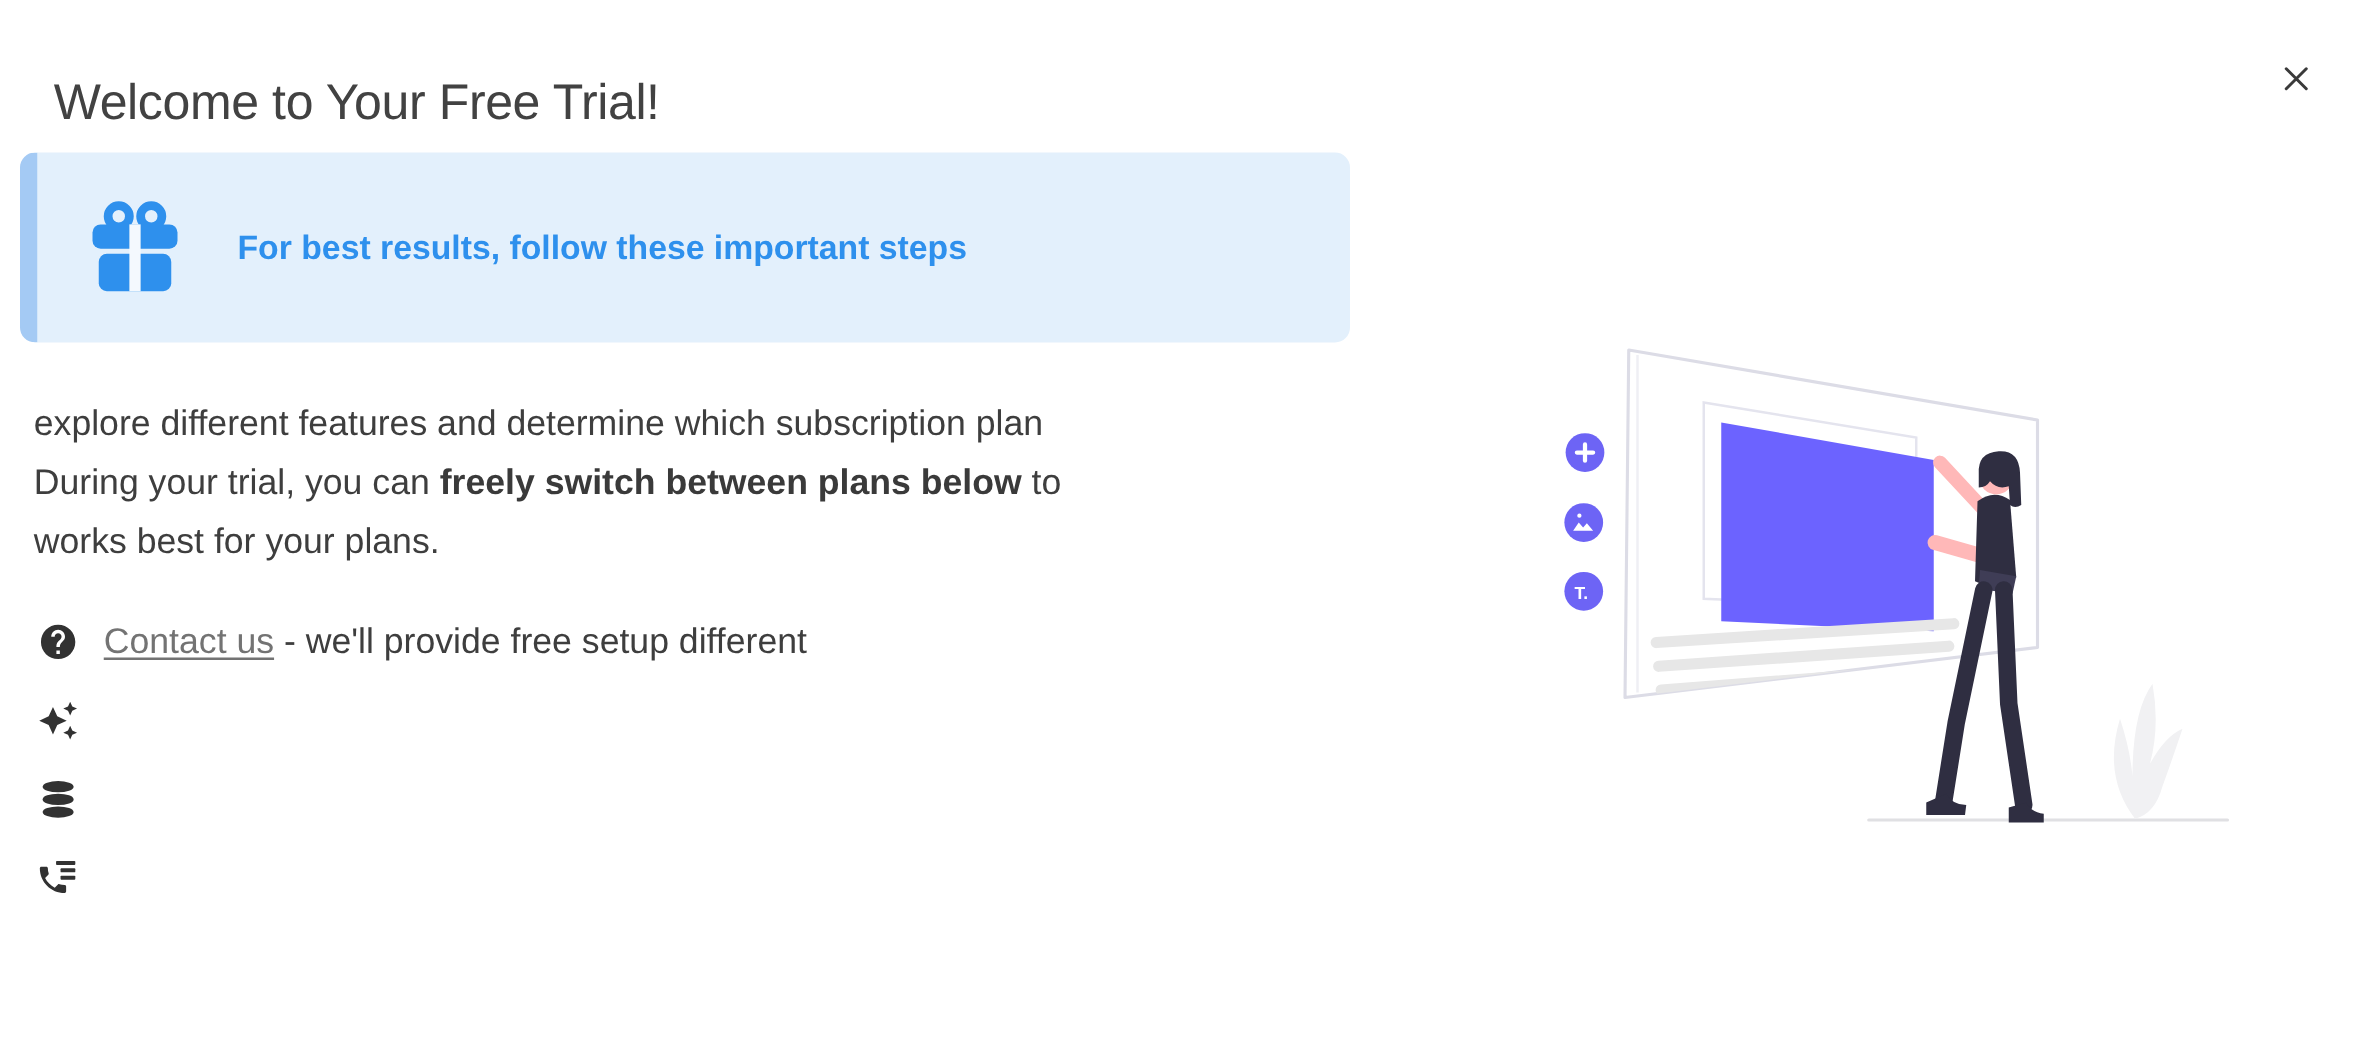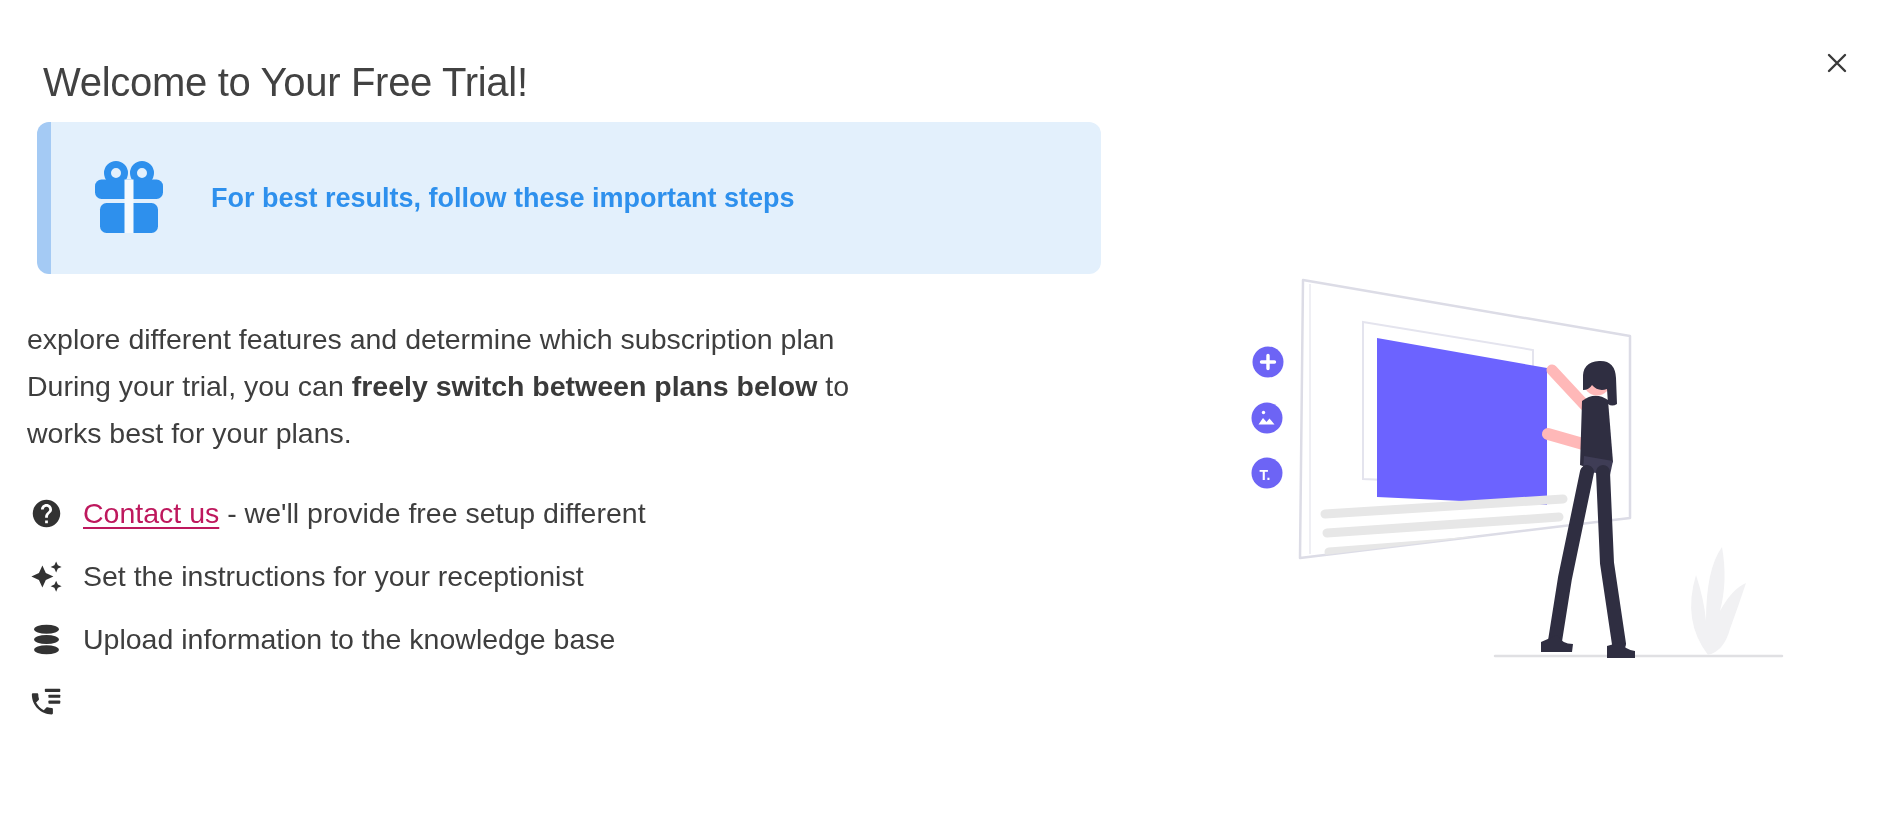--- a/index.html
+++ b/index.html
@@ -17,7 +17,7 @@
     display:flex;align-items:center;justify-content:center;
   }
   .banner{
-    position:absolute;left:37px;top:122px;width:1064px;height:152px;
+    position:absolute;left:16px;top:122px;width:1064px;height:152px;
     box-sizing:border-box;background:#e3f0fc;border-left:14px solid #a4caf4;
     border-radius:12px;display:flex;align-items:center;padding-left:38px;gap:42px;
   }

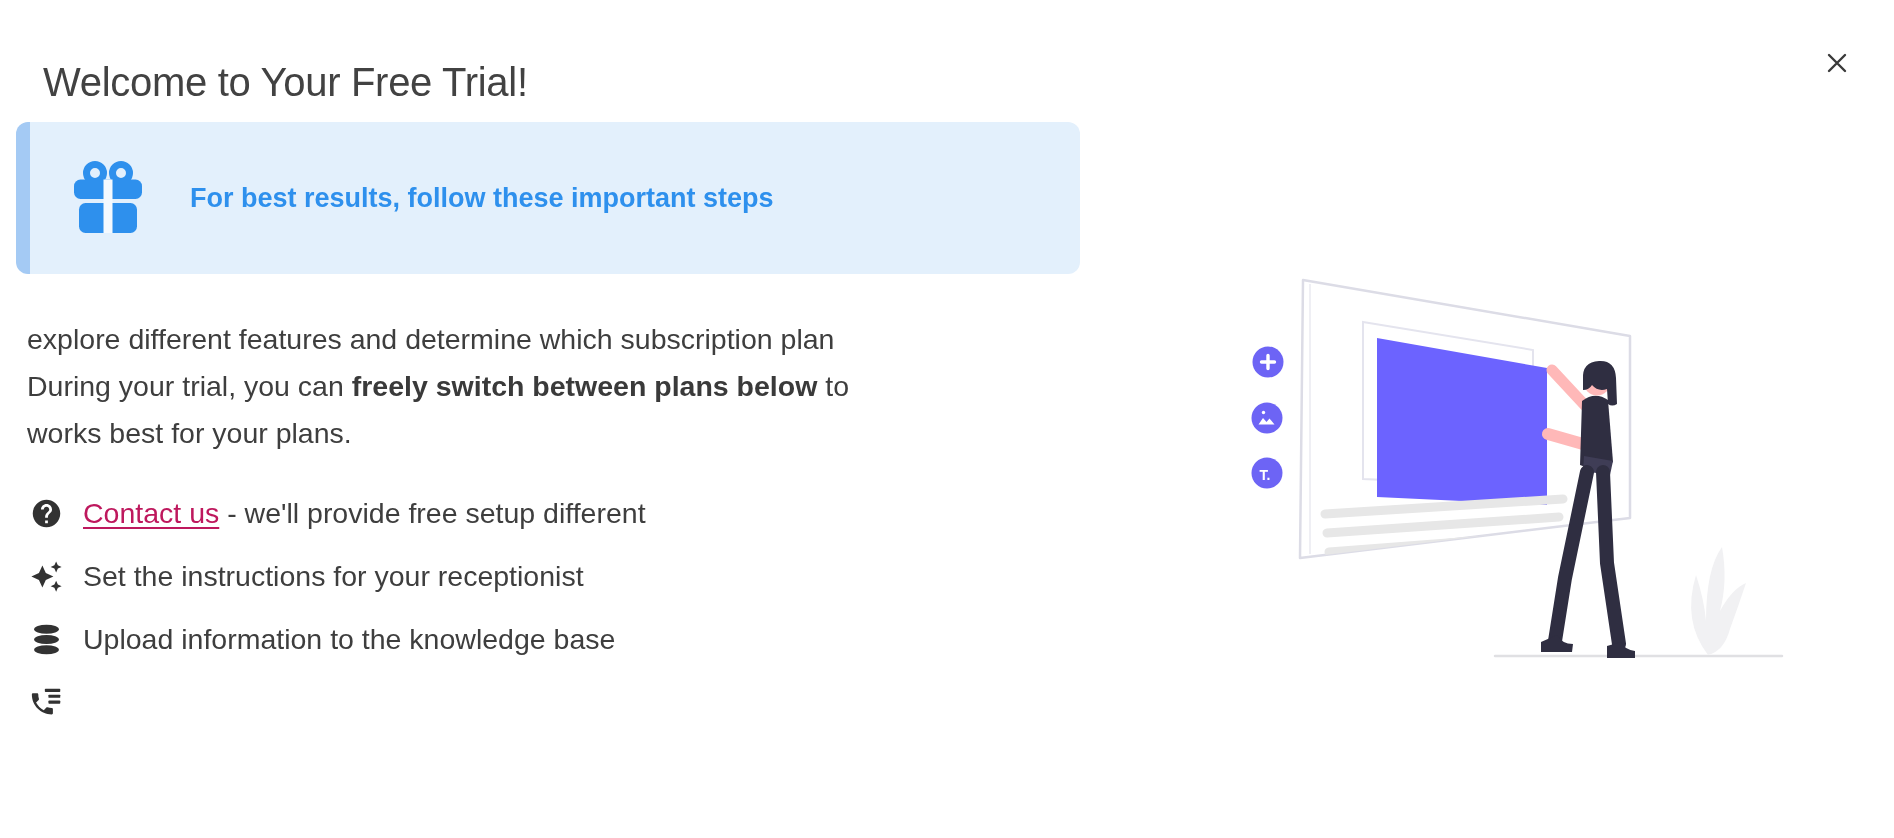--- a/index.html
+++ b/index.html
@@ -35,7 +35,7 @@
   .step-icon{width:33px;height:33px;flex:0 0 auto;display:flex;align-items:center;justify-content:center;}
   .step-icon svg{width:33px;height:33px;fill:#323232;}
   .step-text{font-size:28.5px;color:#3e3e3e;white-space:nowrap;}
-  .step-link{color:#be185d;text-decoration:underline;text-underline-offset:4px;cursor:pointer;margin-top:16px;}
+  .step-link{color:#737373;text-decoration:underline;text-underline-offset:4px;cursor:pointer;margin-top:16px;}
   .illus{position:absolute;left:1245px;top:258px;width:560px;height:420px;}
 </style>
 </head>

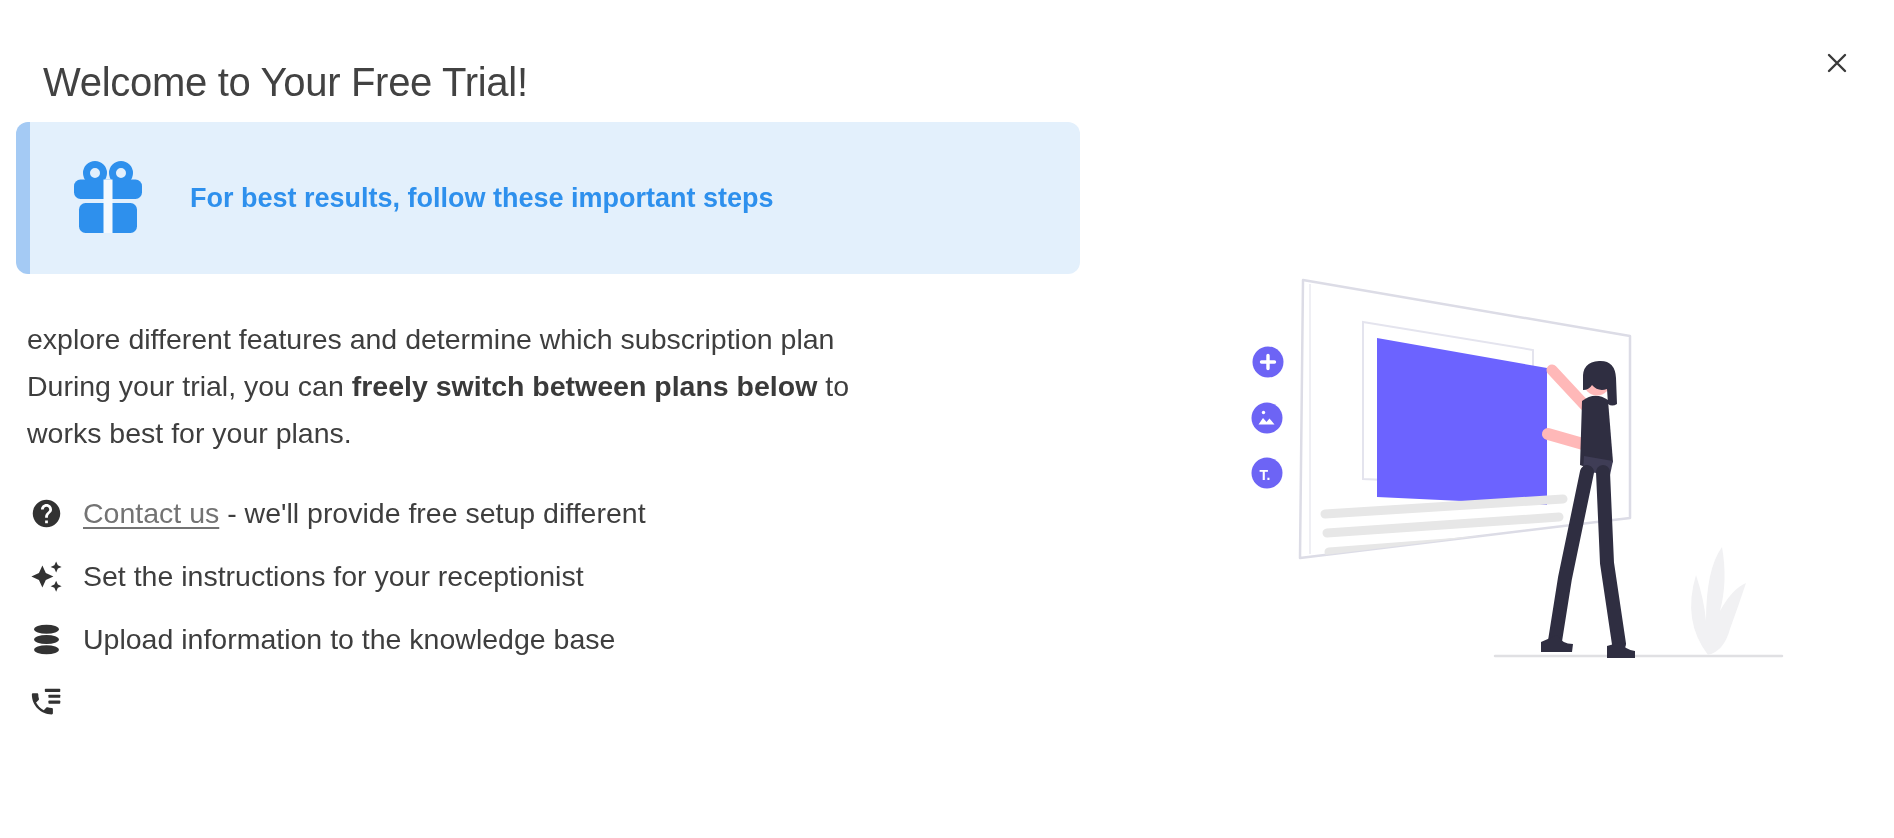--- a/index.html
+++ b/index.html
@@ -85,7 +85,6 @@
           <path d="m19 9 1.25-2.75L23 5l-2.75-1.25L19 1l-1.25 2.75L15 5l2.75 1.25L19 9zm-7.5.5L9 4 6.5 9.5 1 12l5.5 2.5L9 20l2.5-5.5L17 12l-5.5-2.5zM19 15l-1.25 2.75L15 19l2.75 1.25L19 23l1.25-2.75L23 19l-2.75-1.25L19 15z"></path>
         </svg>
       </span>
-    <span class="step-text"><span class="step-label">Set the instructions for your receptionist</span></span>
   </li>
 
   <li class="step">

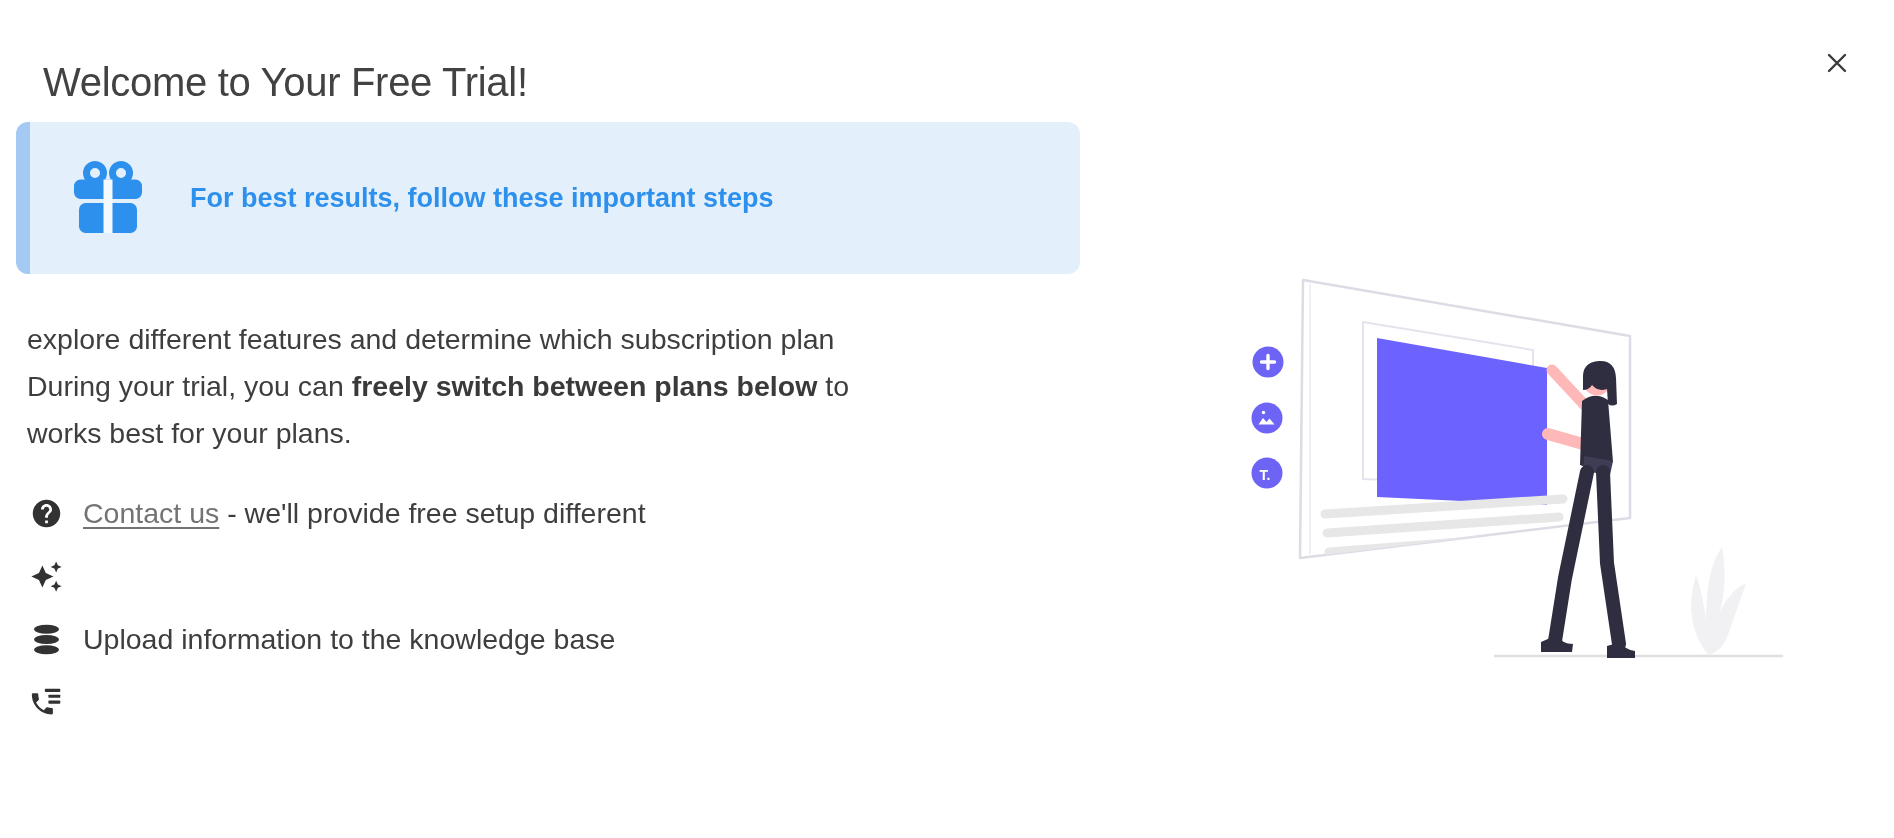--- a/index.html
+++ b/index.html
@@ -95,7 +95,6 @@
           <ellipse cx="12" cy="19.4" rx="9" ry="3.3"></ellipse>
         </svg>
       </span>
-    <span class="step-text"><span class="step-label">Upload information to the knowledge base</span></span>
   </li>
 
   <li class="step">

